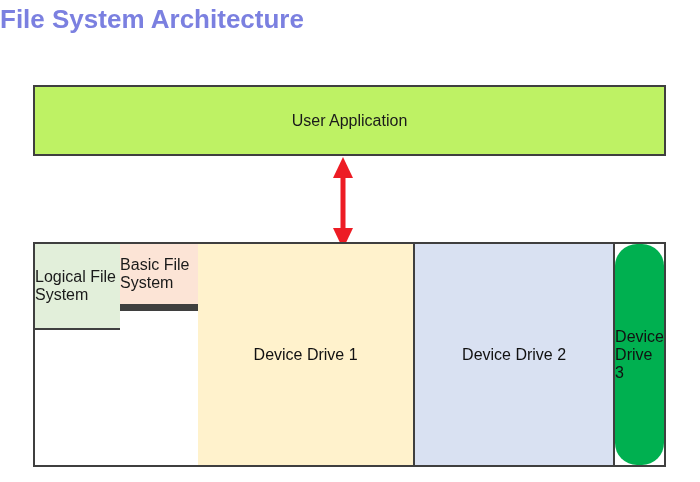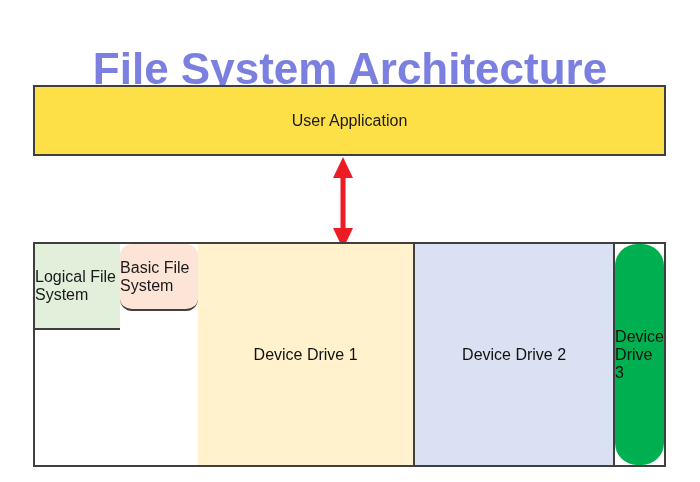--- a/index.html
+++ b/index.html
@@ -15,11 +15,9 @@
     position: absolute;
     top: 4px; left: 0;
     width: 100%;
-    text-align: center;
-    font-size: 44px;
+    font-size: 26px;
     font-weight: bold;
     letter-spacing: 0px;
-    margin-top: 40px;
   }
 
   .box {

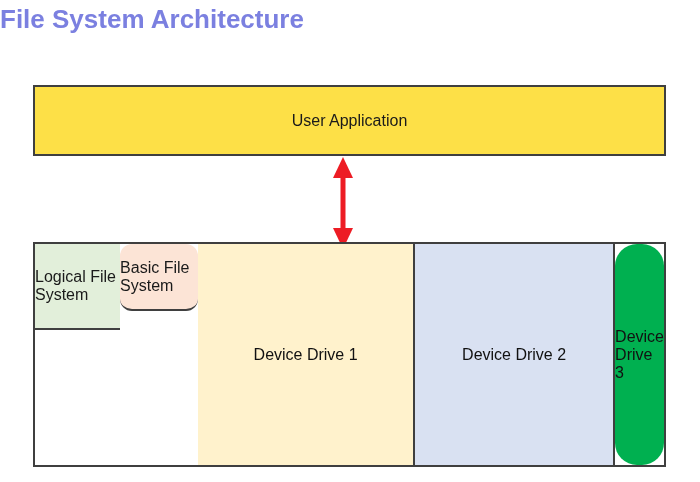--- a/index.html
+++ b/index.html
@@ -79,7 +79,7 @@
 
   <div class="diagram-title" style="color: rgb(123, 128, 224);">File System Architecture</div>
 
-  <div class="box user-app" style="background-color: #fde047; border-color: rgb(63, 63, 63);">
+  <div class="box user-app" style="background-color: #bef264; border-color: rgb(63, 63, 63);">
     <span>User Application</span>
   </div>
 

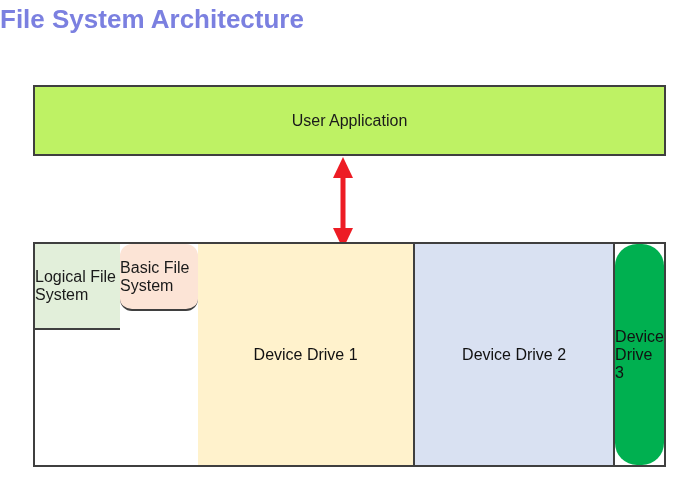--- a/index.html
+++ b/index.html
@@ -58,7 +58,7 @@
     color: #1a1a1a;
   }
   .row-logical { height: 86px; border-bottom: 2px solid #3f3f3f; }
-  .row-basic   { height: 67px; border-bottom: 2px solid #b91c1c; border-radius: 12px; }
+  .row-basic   { height: 67px; border-bottom: 7px solid #b91c1c; }
   .row-devices { flex: 1; display: flex; flex-direction: row; padding: 0; }
   .device-cell {
     display: flex;

